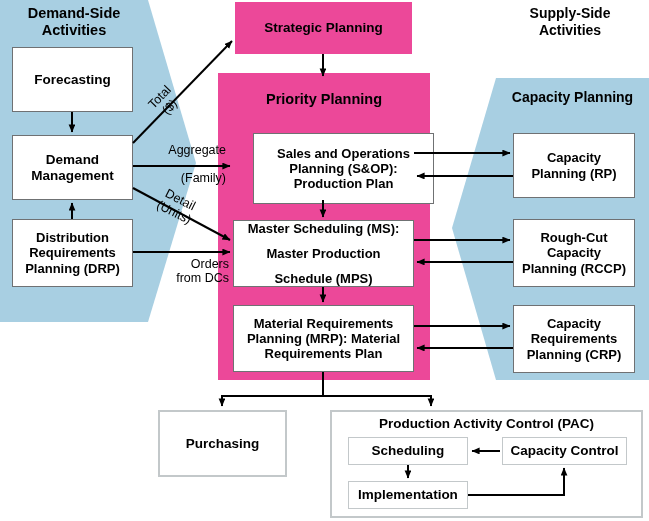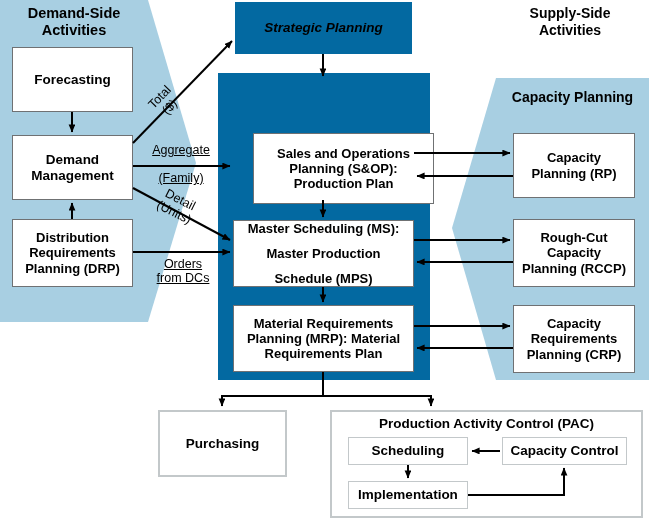--- a/index.html
+++ b/index.html
@@ -8,7 +8,7 @@
   .svg-layer{position:absolute;left:0;top:0;width:649px;height:521px;}
   .node{position:absolute;box-sizing:border-box;display:flex;align-items:center;justify-content:center;text-align:center;font-weight:bold;color:#000;line-height:1.18;}
   .wbox{background:#ffffff;border:1px solid #6f7173;}
-  .graybox{background:#0369a1;border:none;font-style:italic;}
+  .graybox{background:#ec4899;border:none;}
   .lightbox{background:#ffffff;border:2px solid #c3c8ca;}
   .innerbox{background:#ffffff;border:1px solid #c3c8ca;}
   .hdr{position:absolute;text-align:center;font-weight:bold;color:#000;line-height:1.2;}

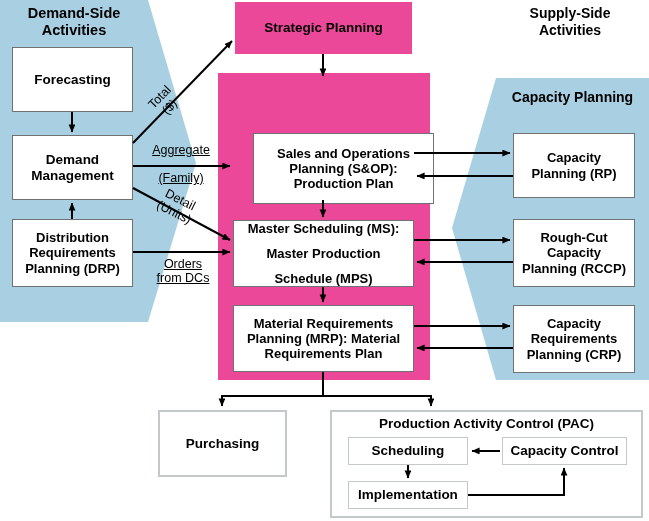--- a/index.html
+++ b/index.html
@@ -32,6 +32,9 @@
   </div>
 
   <div class="node graybox" style="left:218px;top:73px;width:212px;height:307px;display:block;"></div>
+  <div class="hdr" style="left:218px;top:91px;width:212px;font-size:14.5px;">
+    <span>Priority Planning</span>
+  </div>
 
   <div class="hdr" style="left:496px;top:89px;width:153px;font-size:14px;">
     <span>Capacity Planning</span>

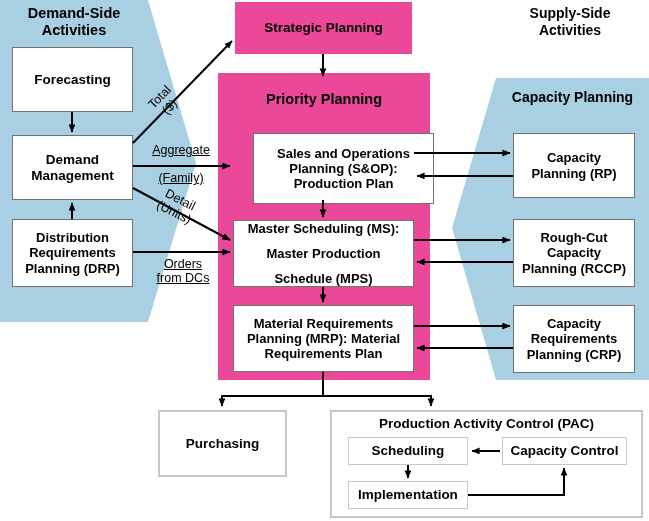--- a/index.html
+++ b/index.html
@@ -12,7 +12,7 @@
   .lightbox{background:#ffffff;border:2px solid #c3c8ca;}
   .innerbox{background:#ffffff;border:1px solid #c3c8ca;}
   .hdr{position:absolute;text-align:center;font-weight:bold;color:#000;line-height:1.2;}
-  .edge-lbl{position:absolute;text-align:center;color:#000;font-weight:normal;line-height:1.15;text-decoration:underline;}
+  .edge-lbl{position:absolute;text-align:right;color:#000;font-weight:normal;line-height:1.15;}
   .rot-lbl{position:absolute;color:#000;font-weight:normal;line-height:1.15;text-align:center;}
 </style>
 </head>

